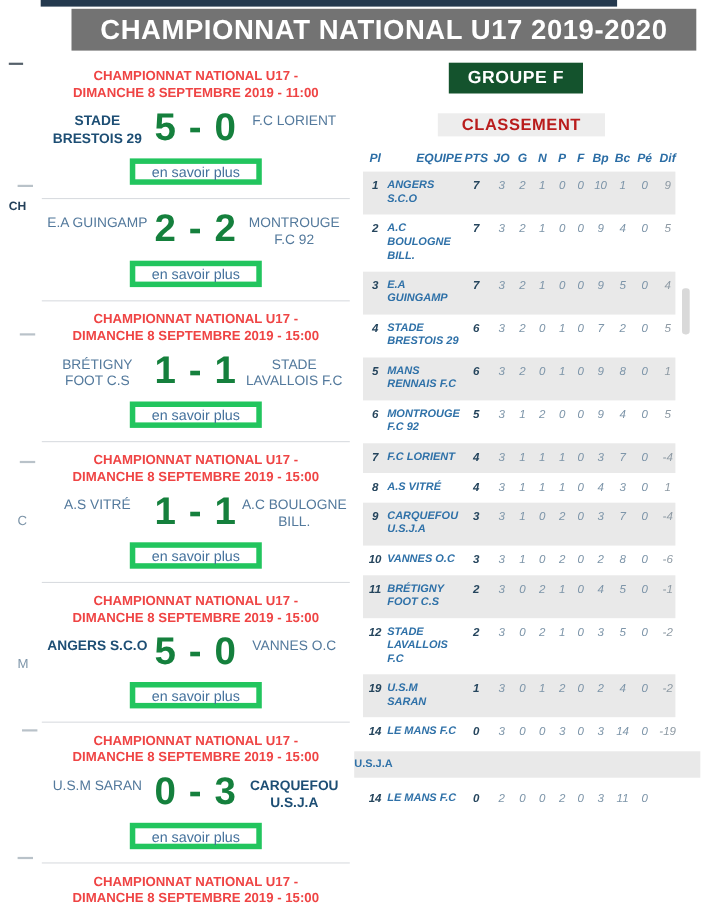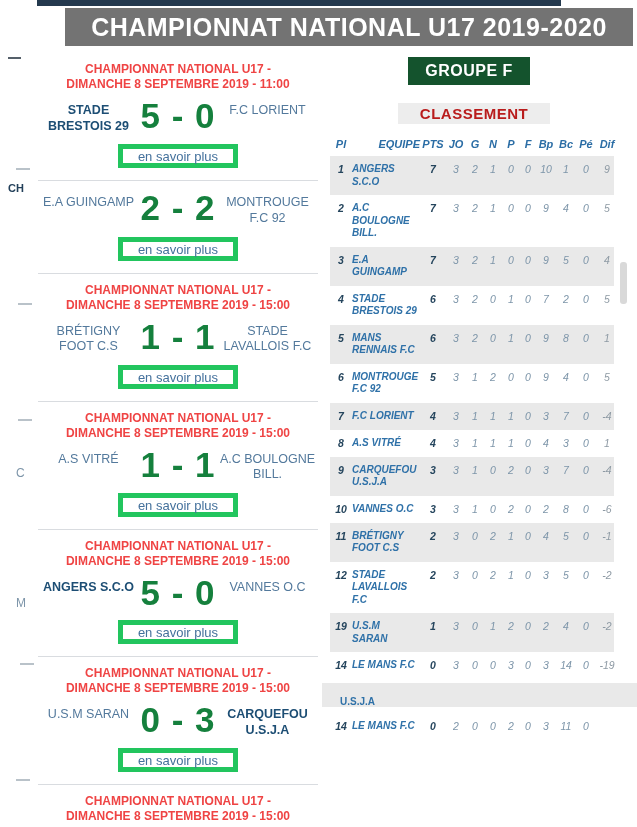--- a/index.html
+++ b/index.html
@@ -65,7 +65,7 @@
   
   .ghost-band {
     margin-left:-8px; margin-top:3px; width:315px; height:24px; background:#e9e9e9;
-    color:#2f71a8; font-weight:bold; font-size:10px; display:flex; align-items:flex-end; padding-left:18px;
+    color:#2f71a8; font-weight:bold; font-size:10px; display:flex; align-items:center; 
   }
   .ghost-rowwrap { margin-top:9px; }
   .ghost-rowwrap .trow { padding:4px 0; }

